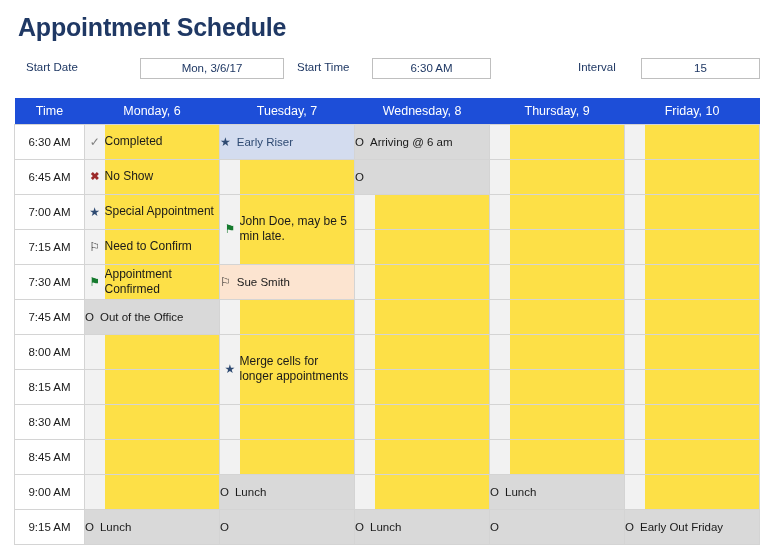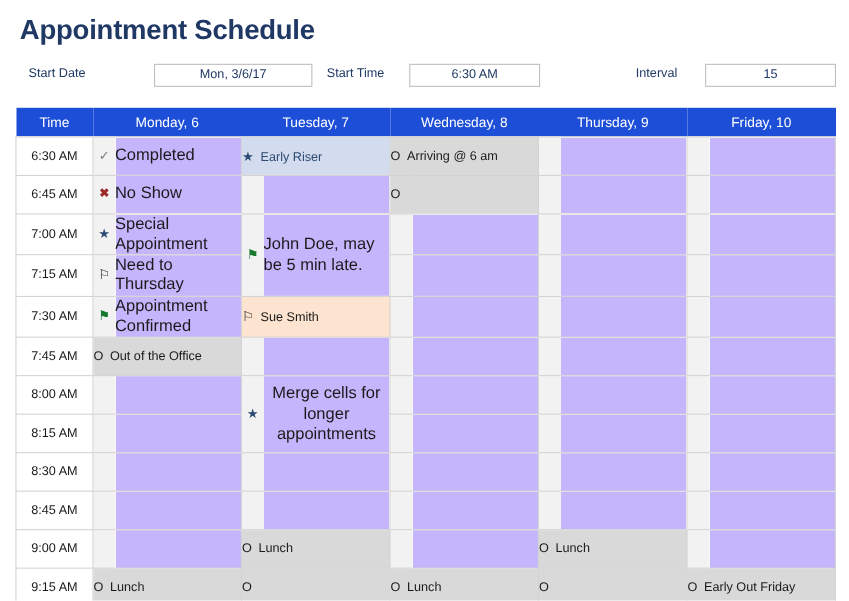--- a/index.html
+++ b/index.html
@@ -111,11 +111,11 @@
   
   td.text-cell {
     height: 35px;
-    background: #c4b5fd;
+    background: #fde047;
     border: 1px solid #d4d4d4;
     border-left: none;
     padding-left: 5px;
-    font-size: 15px;
+    font-size: 12px;
     color: #1a1a1a;
     line-height: 1.22;
     overflow: hidden;

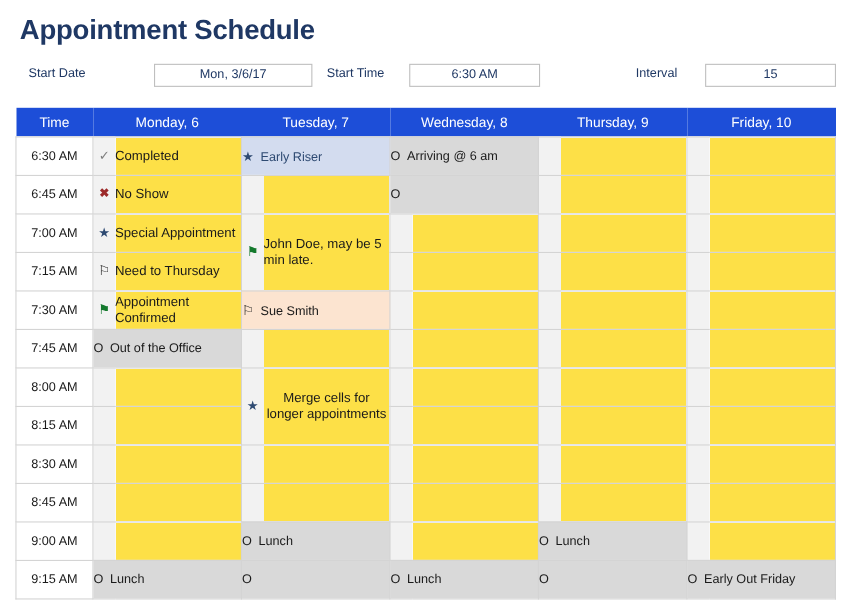--- a/index.html
+++ b/index.html
@@ -237,7 +237,7 @@
           <tr>
             <td class="time-cell">7:15 AM</td>
             <td class="icon-cell tinted bg-peach"><span class="ic-flag-o">⚐</span></td>
-            <td class="text-cell bg-peach fg-black">Need to Thursday</td>
+            <td class="text-cell bg-peach fg-black">Need to Confirm</td>
             <td class="icon-cell"></td>
             <td class="text-cell bg-white"></td>
             <td class="icon-cell"></td>

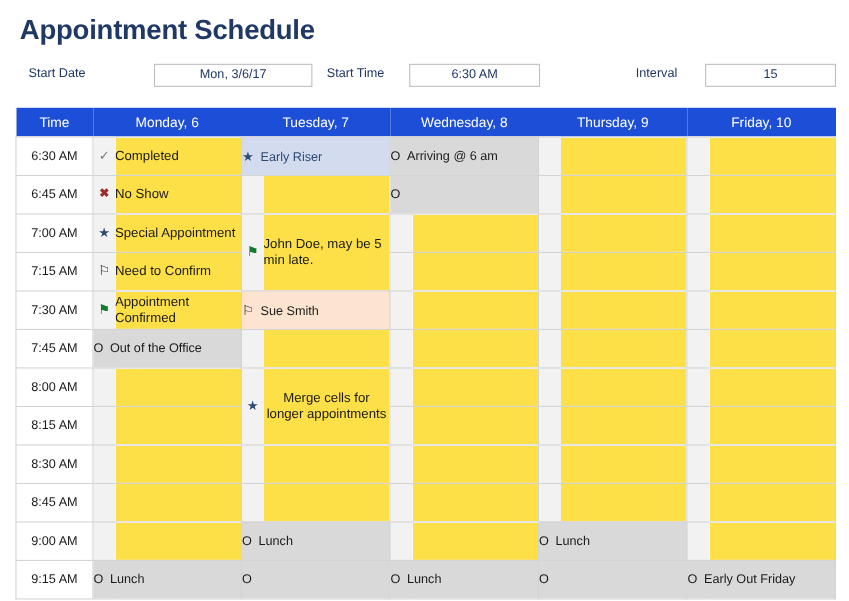--- a/index.html
+++ b/index.html
@@ -150,7 +150,7 @@
   .ic-flag-f{ color: #157a2e; font-size: 12px; }
   .ic-o     { color: #1a1a1a; font-size: 11.5px; }
 
-  .center-txt { text-align: center; padding-left: 0; padding-right: 2px; }
+  .center-txt { text-align: left; padding-left: 0; padding-right: 2px; }
 
   td.icon-cell.tinted { border-right: none; }
 </style>

